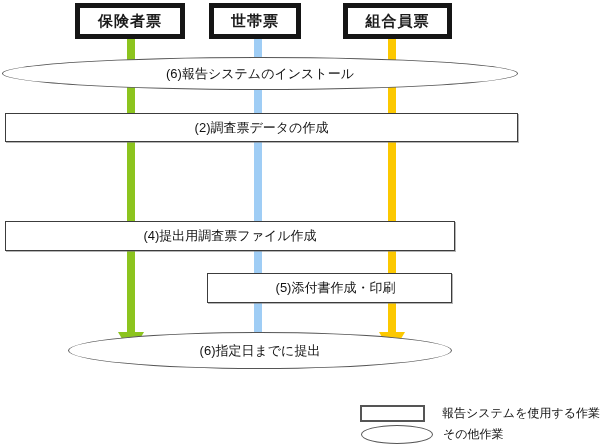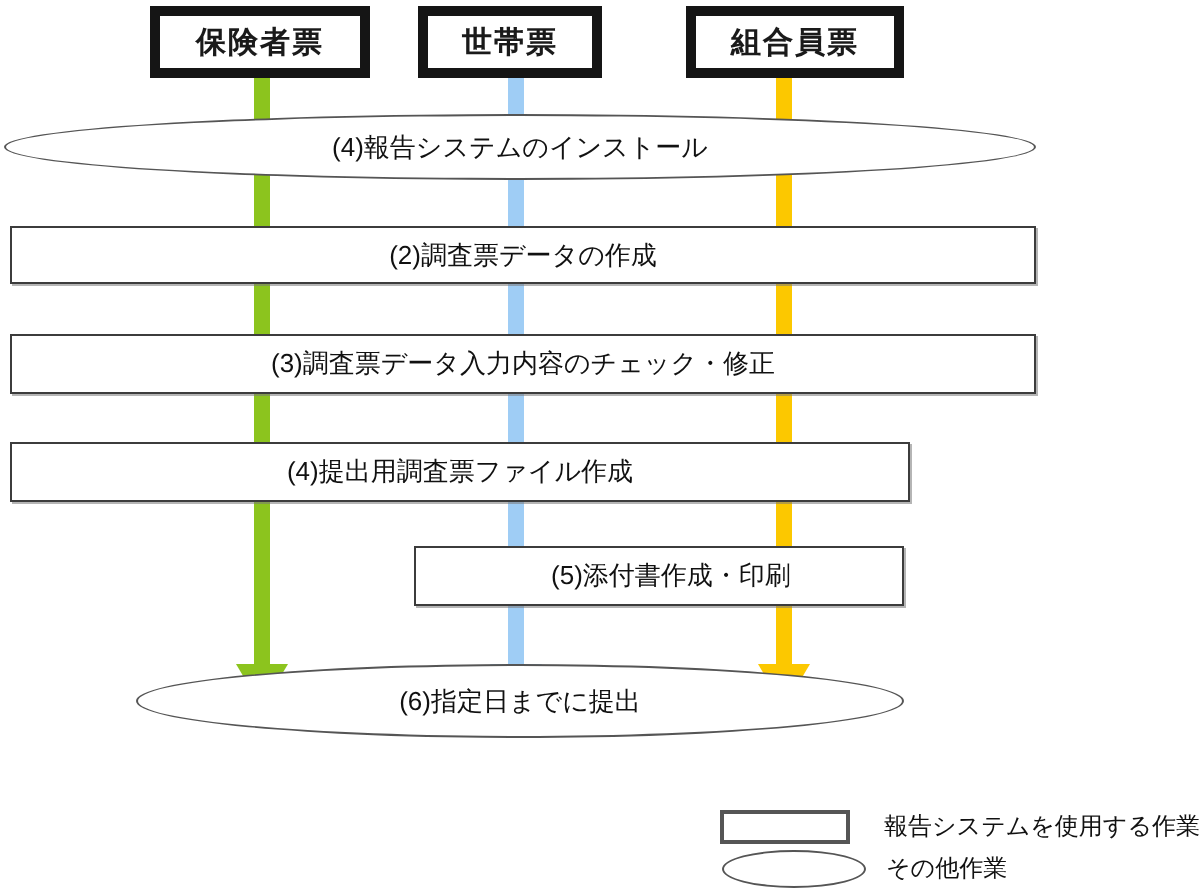--- a/index.html
+++ b/index.html
@@ -83,7 +83,7 @@
     <div class="inner">世帯票</div>
   </div>
 
-  <div class="step oval step-1">(4)報告システムのインストール</div>
+  <div class="step oval step-1">(6)報告システムのインストール</div>
   <div class="step rect step-2">(2)調査票データの作成</div>
   <div class="step rect step-3">(3)調査票データ入力内容のチェック・修正</div>
   <div class="step rect step-4">(4)提出用調査票ファイル作成</div>

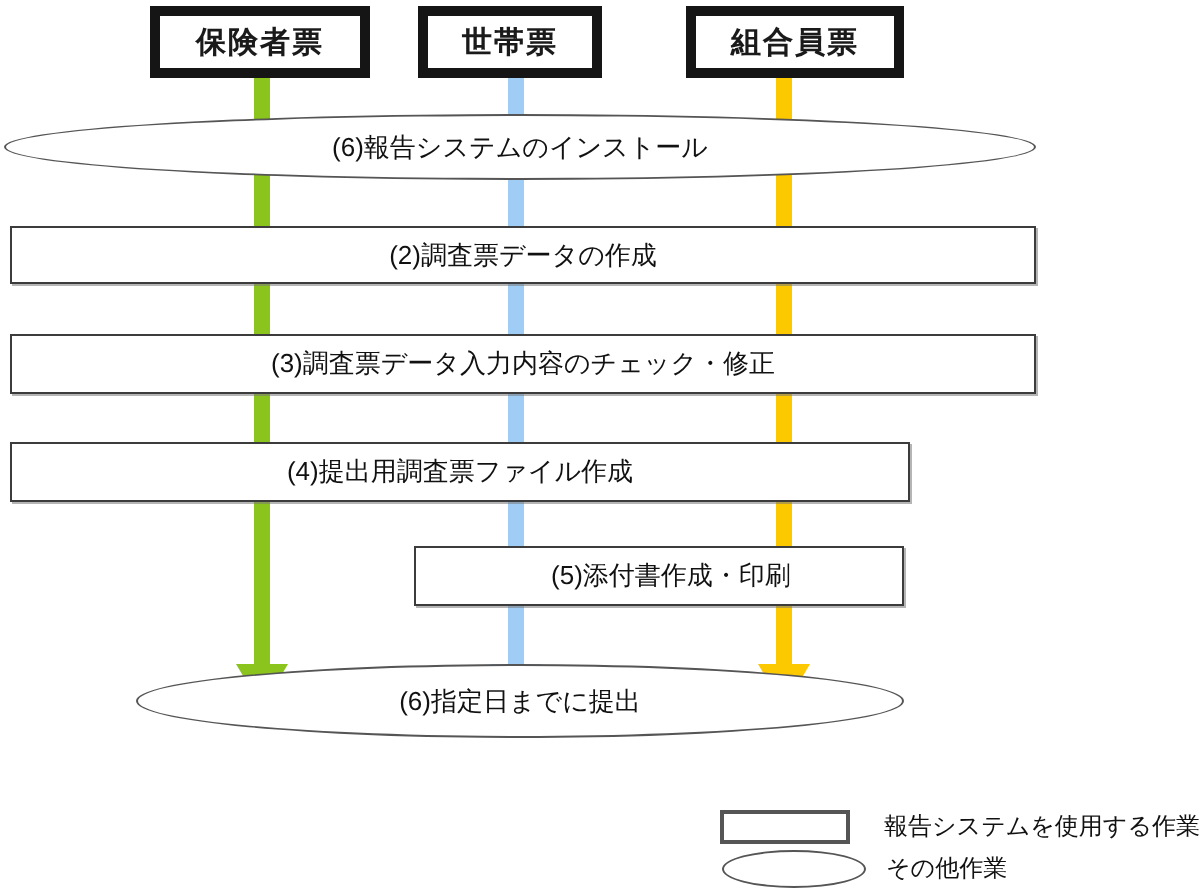--- a/index.html
+++ b/index.html
@@ -85,7 +85,6 @@
 
   <div class="step oval step-1">(6)報告システムのインストール</div>
   <div class="step rect step-2">(2)調査票データの作成</div>
-  <div class="step rect step-3">(3)調査票データ入力内容のチェック・修正</div>
   <div class="step rect step-4">(4)提出用調査票ファイル作成</div>
   <div class="step rect step-5">(5)添付書作成・印刷</div>
   <div class="step oval step-6">(6)指定日までに提出</div>

